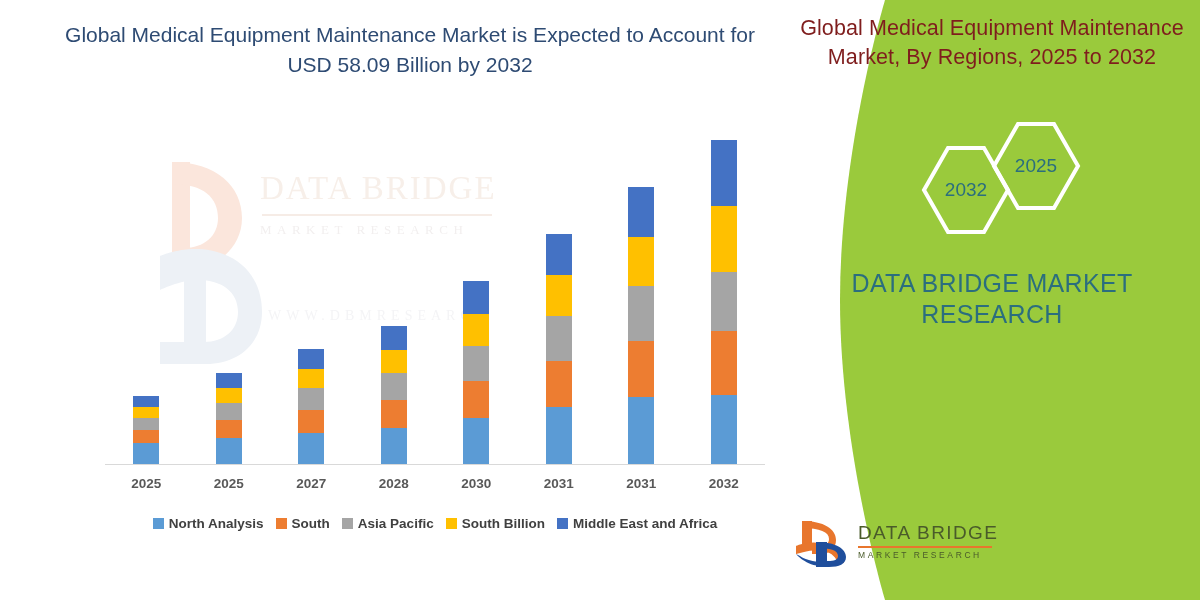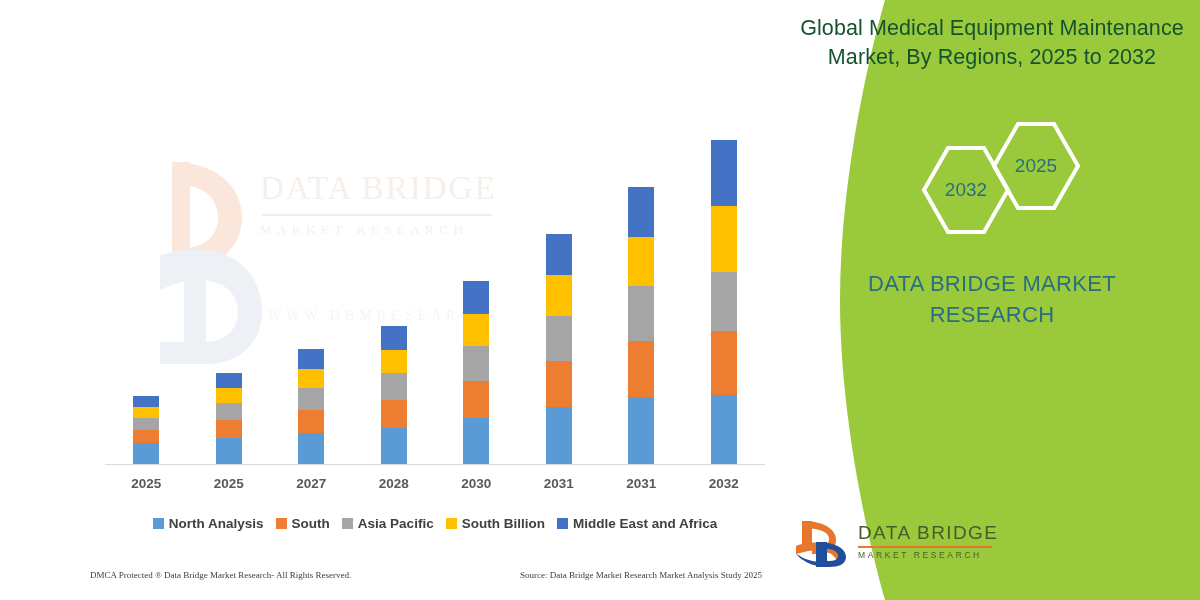--- a/index.html
+++ b/index.html
@@ -219,6 +219,7 @@
 
   <div class="chart-area">
 
+    <div class="chart-title">Global Medical Equipment Maintenance Market is Expected to Account for USD 58.09 Billion by 2032</div>
 
     <div class="watermark">
       <svg class="wm-b" viewBox="0 0 120 215">

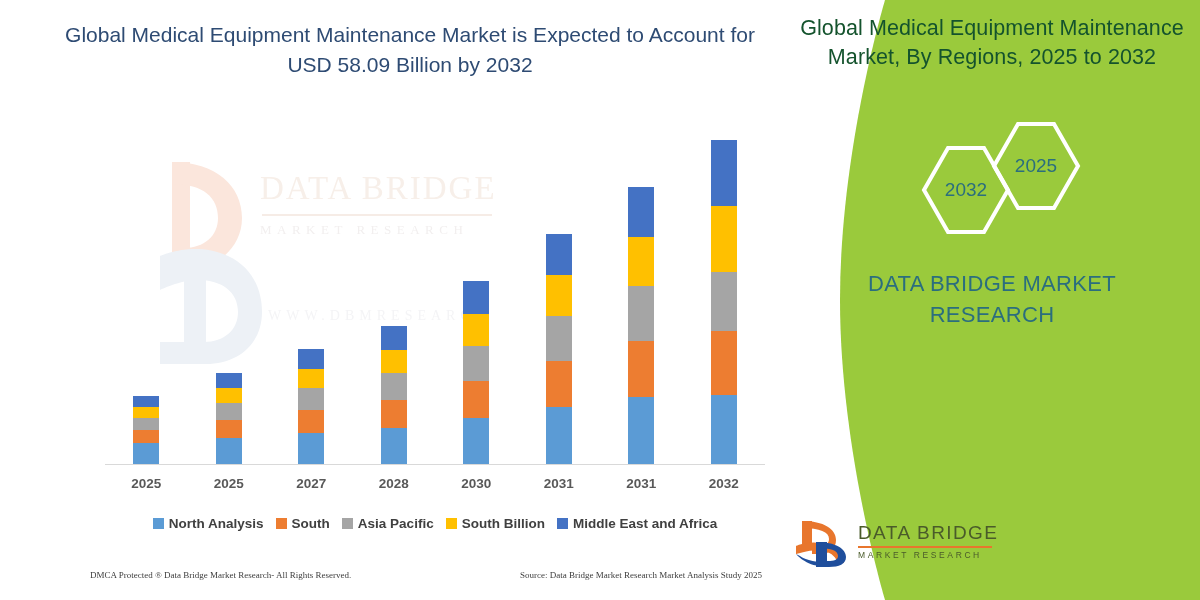--- a/index.html
+++ b/index.html
@@ -41,7 +41,7 @@
     top: 14px; left: 20px;
     width: 384px;
     text-align: center;
-    color: #14532d;
+    color: #7f1d1d;
     font-size: 21.5px;
     line-height: 29px;
     font-weight: 400;

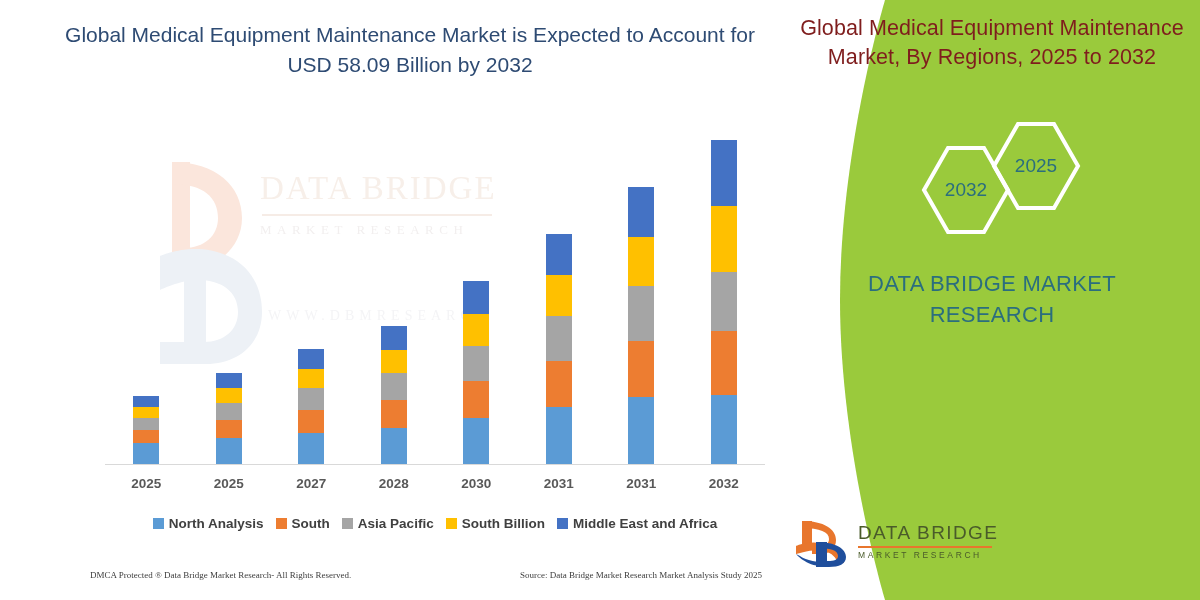--- a/index.html
+++ b/index.html
@@ -75,7 +75,7 @@
     width: 344px;
     text-align: center;
     color: #2b6e7e;
-    font-size: 22px;
+    font-size: 25px;
     line-height: 31px;
     font-weight: 400;
     letter-spacing: 0.3px;

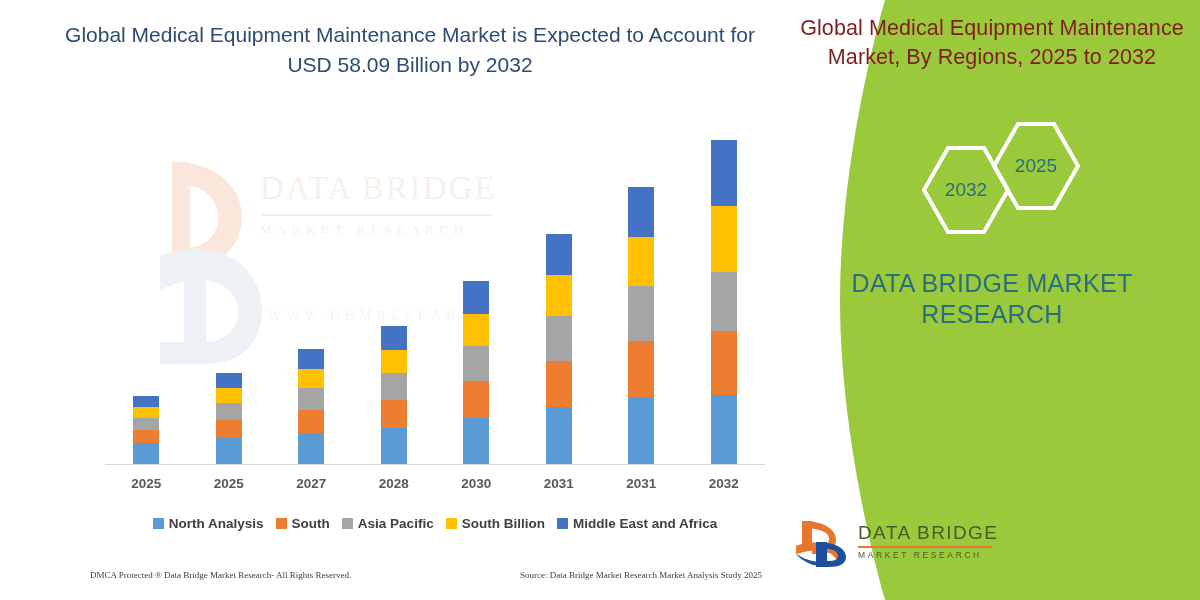--- a/index.html
+++ b/index.html
@@ -330,10 +330,6 @@
         </div>
       </div>
 
-    <div class="footer">
-      <span class="dmca">DMCA Protected ® Data Bridge Market Research- All Rights Reserved.</span>
-      <span class="src">Source: Data Bridge Market Research  Market Analysis Study 2025</span>
-    </div>
   </div>
 
   <div class="green-panel">

